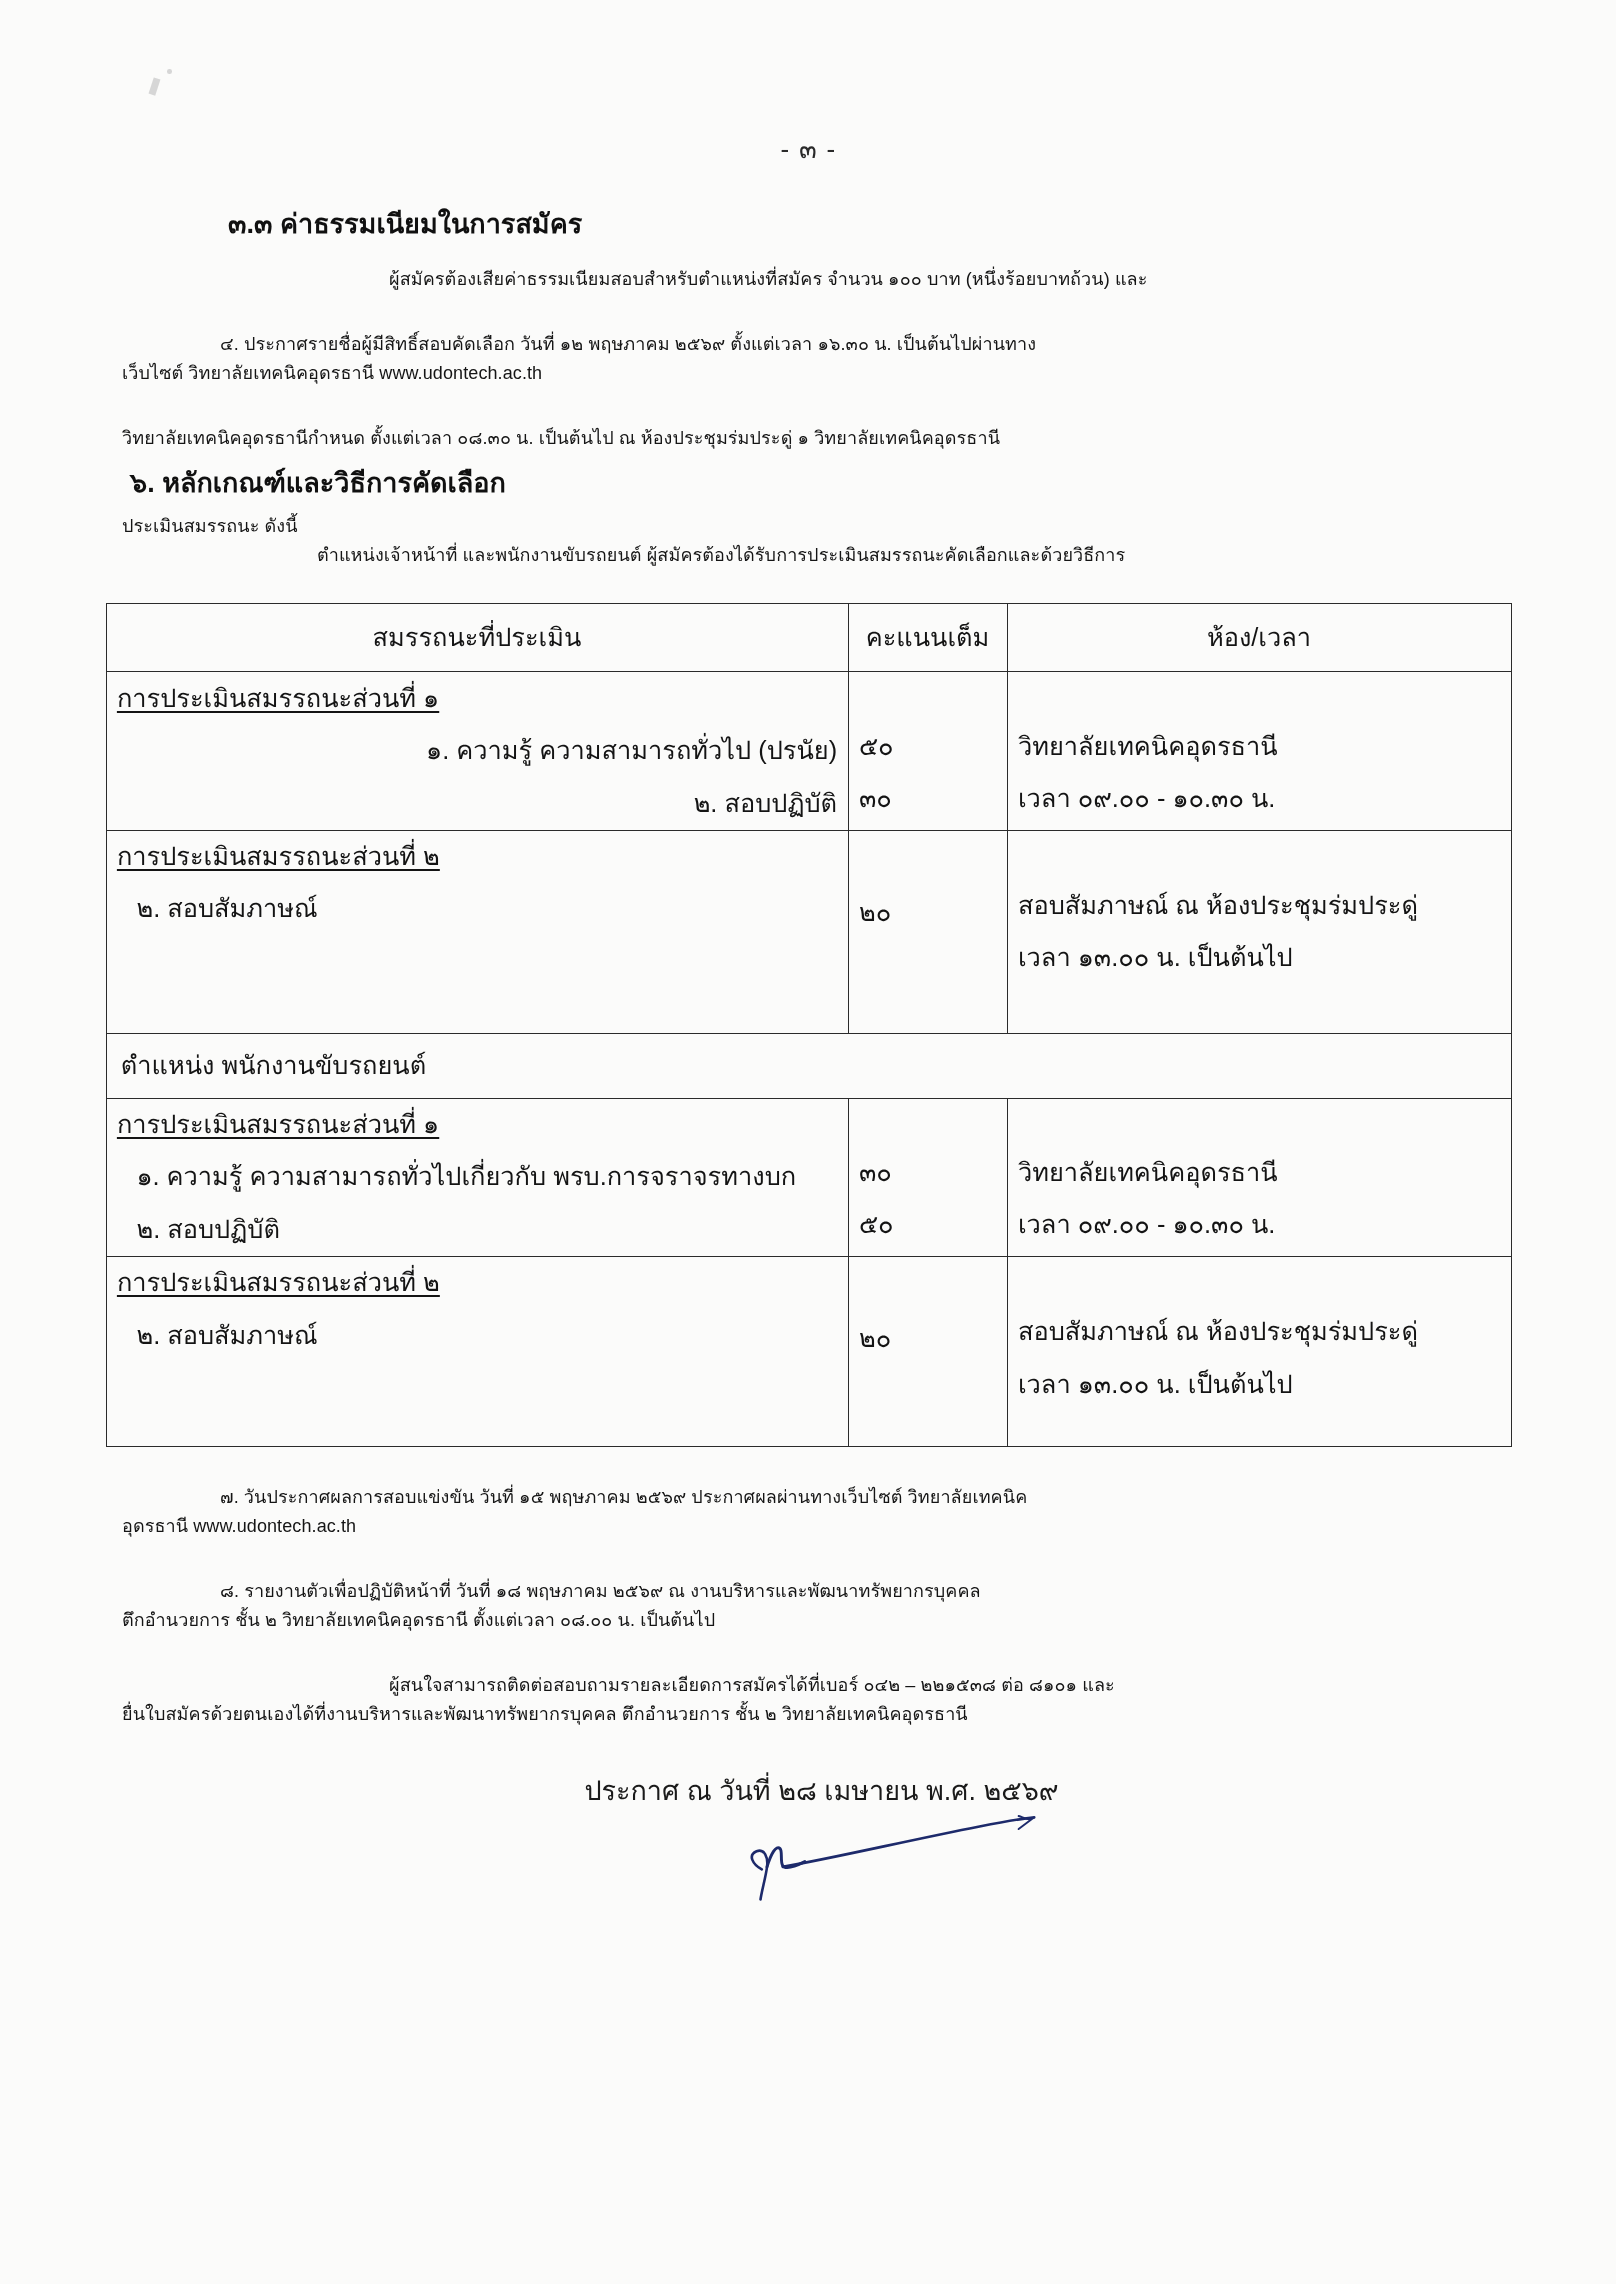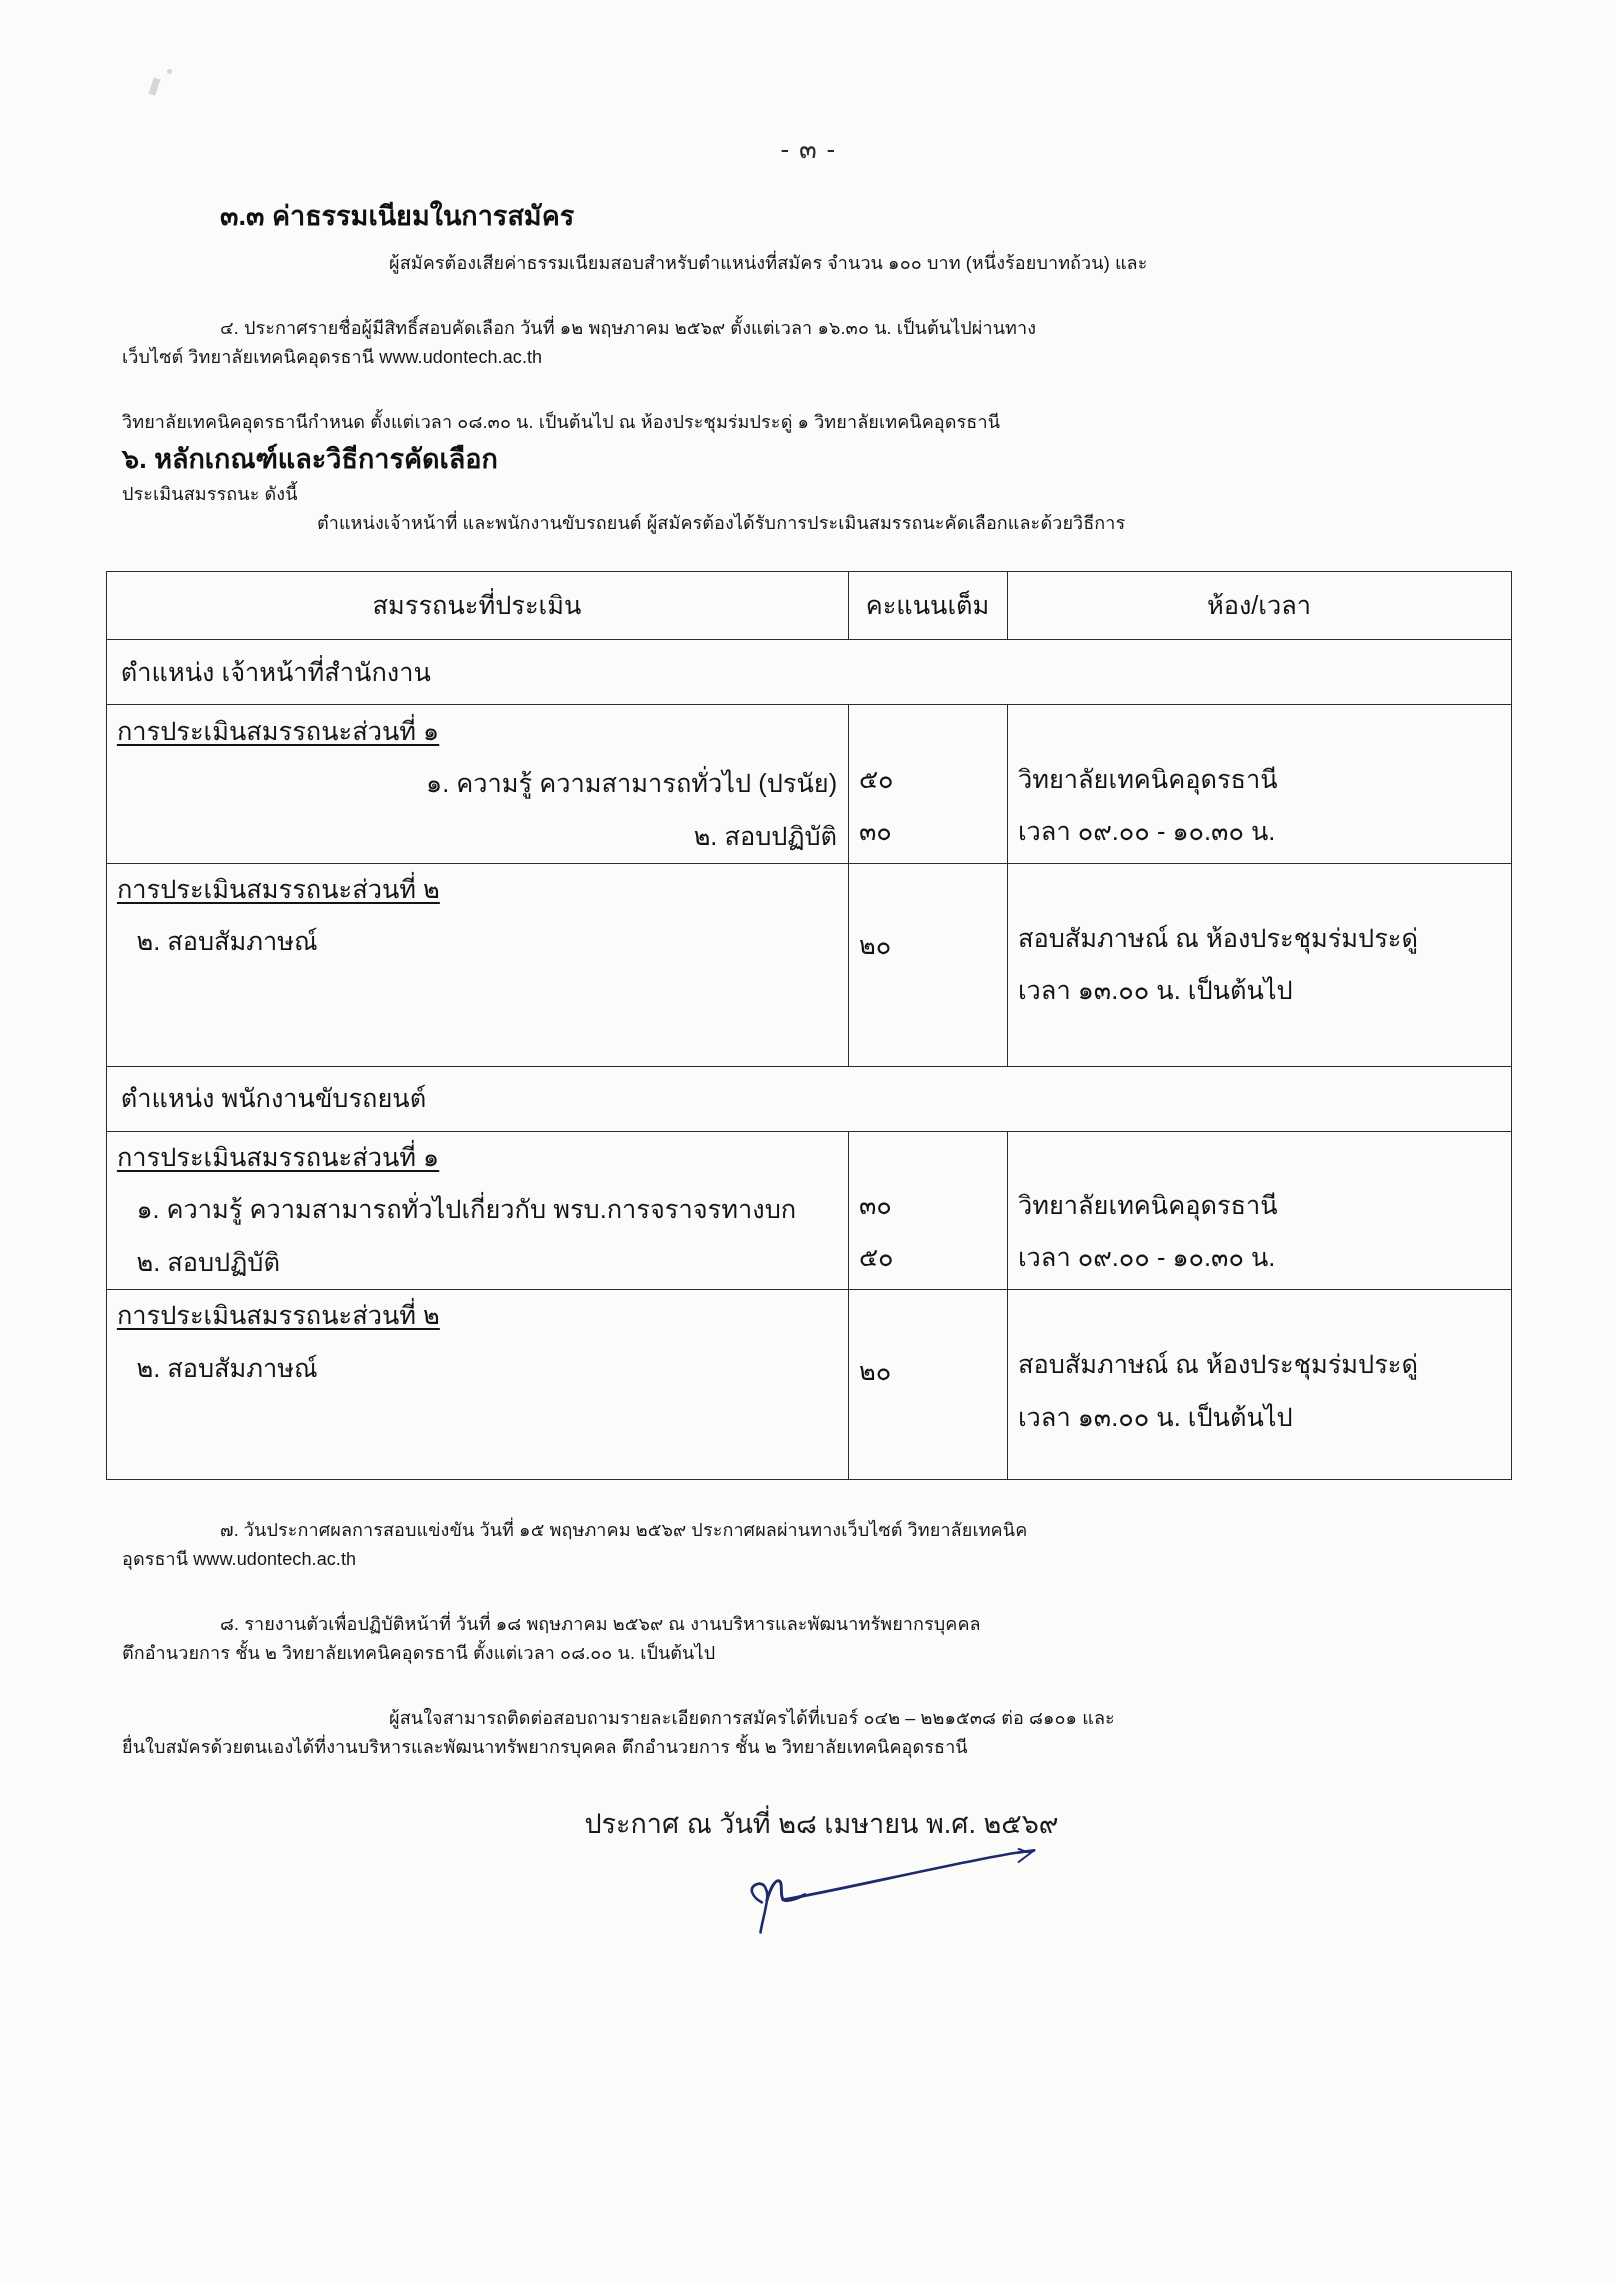--- a/index.html
+++ b/index.html
@@ -66,7 +66,7 @@
   .sec-heading {
     font-size: 27px;
     font-weight: bold;
-    margin: 0;
+    margin: 8px;
     color: #101010;
   }
   .h-indent { padding-left: 98px; }

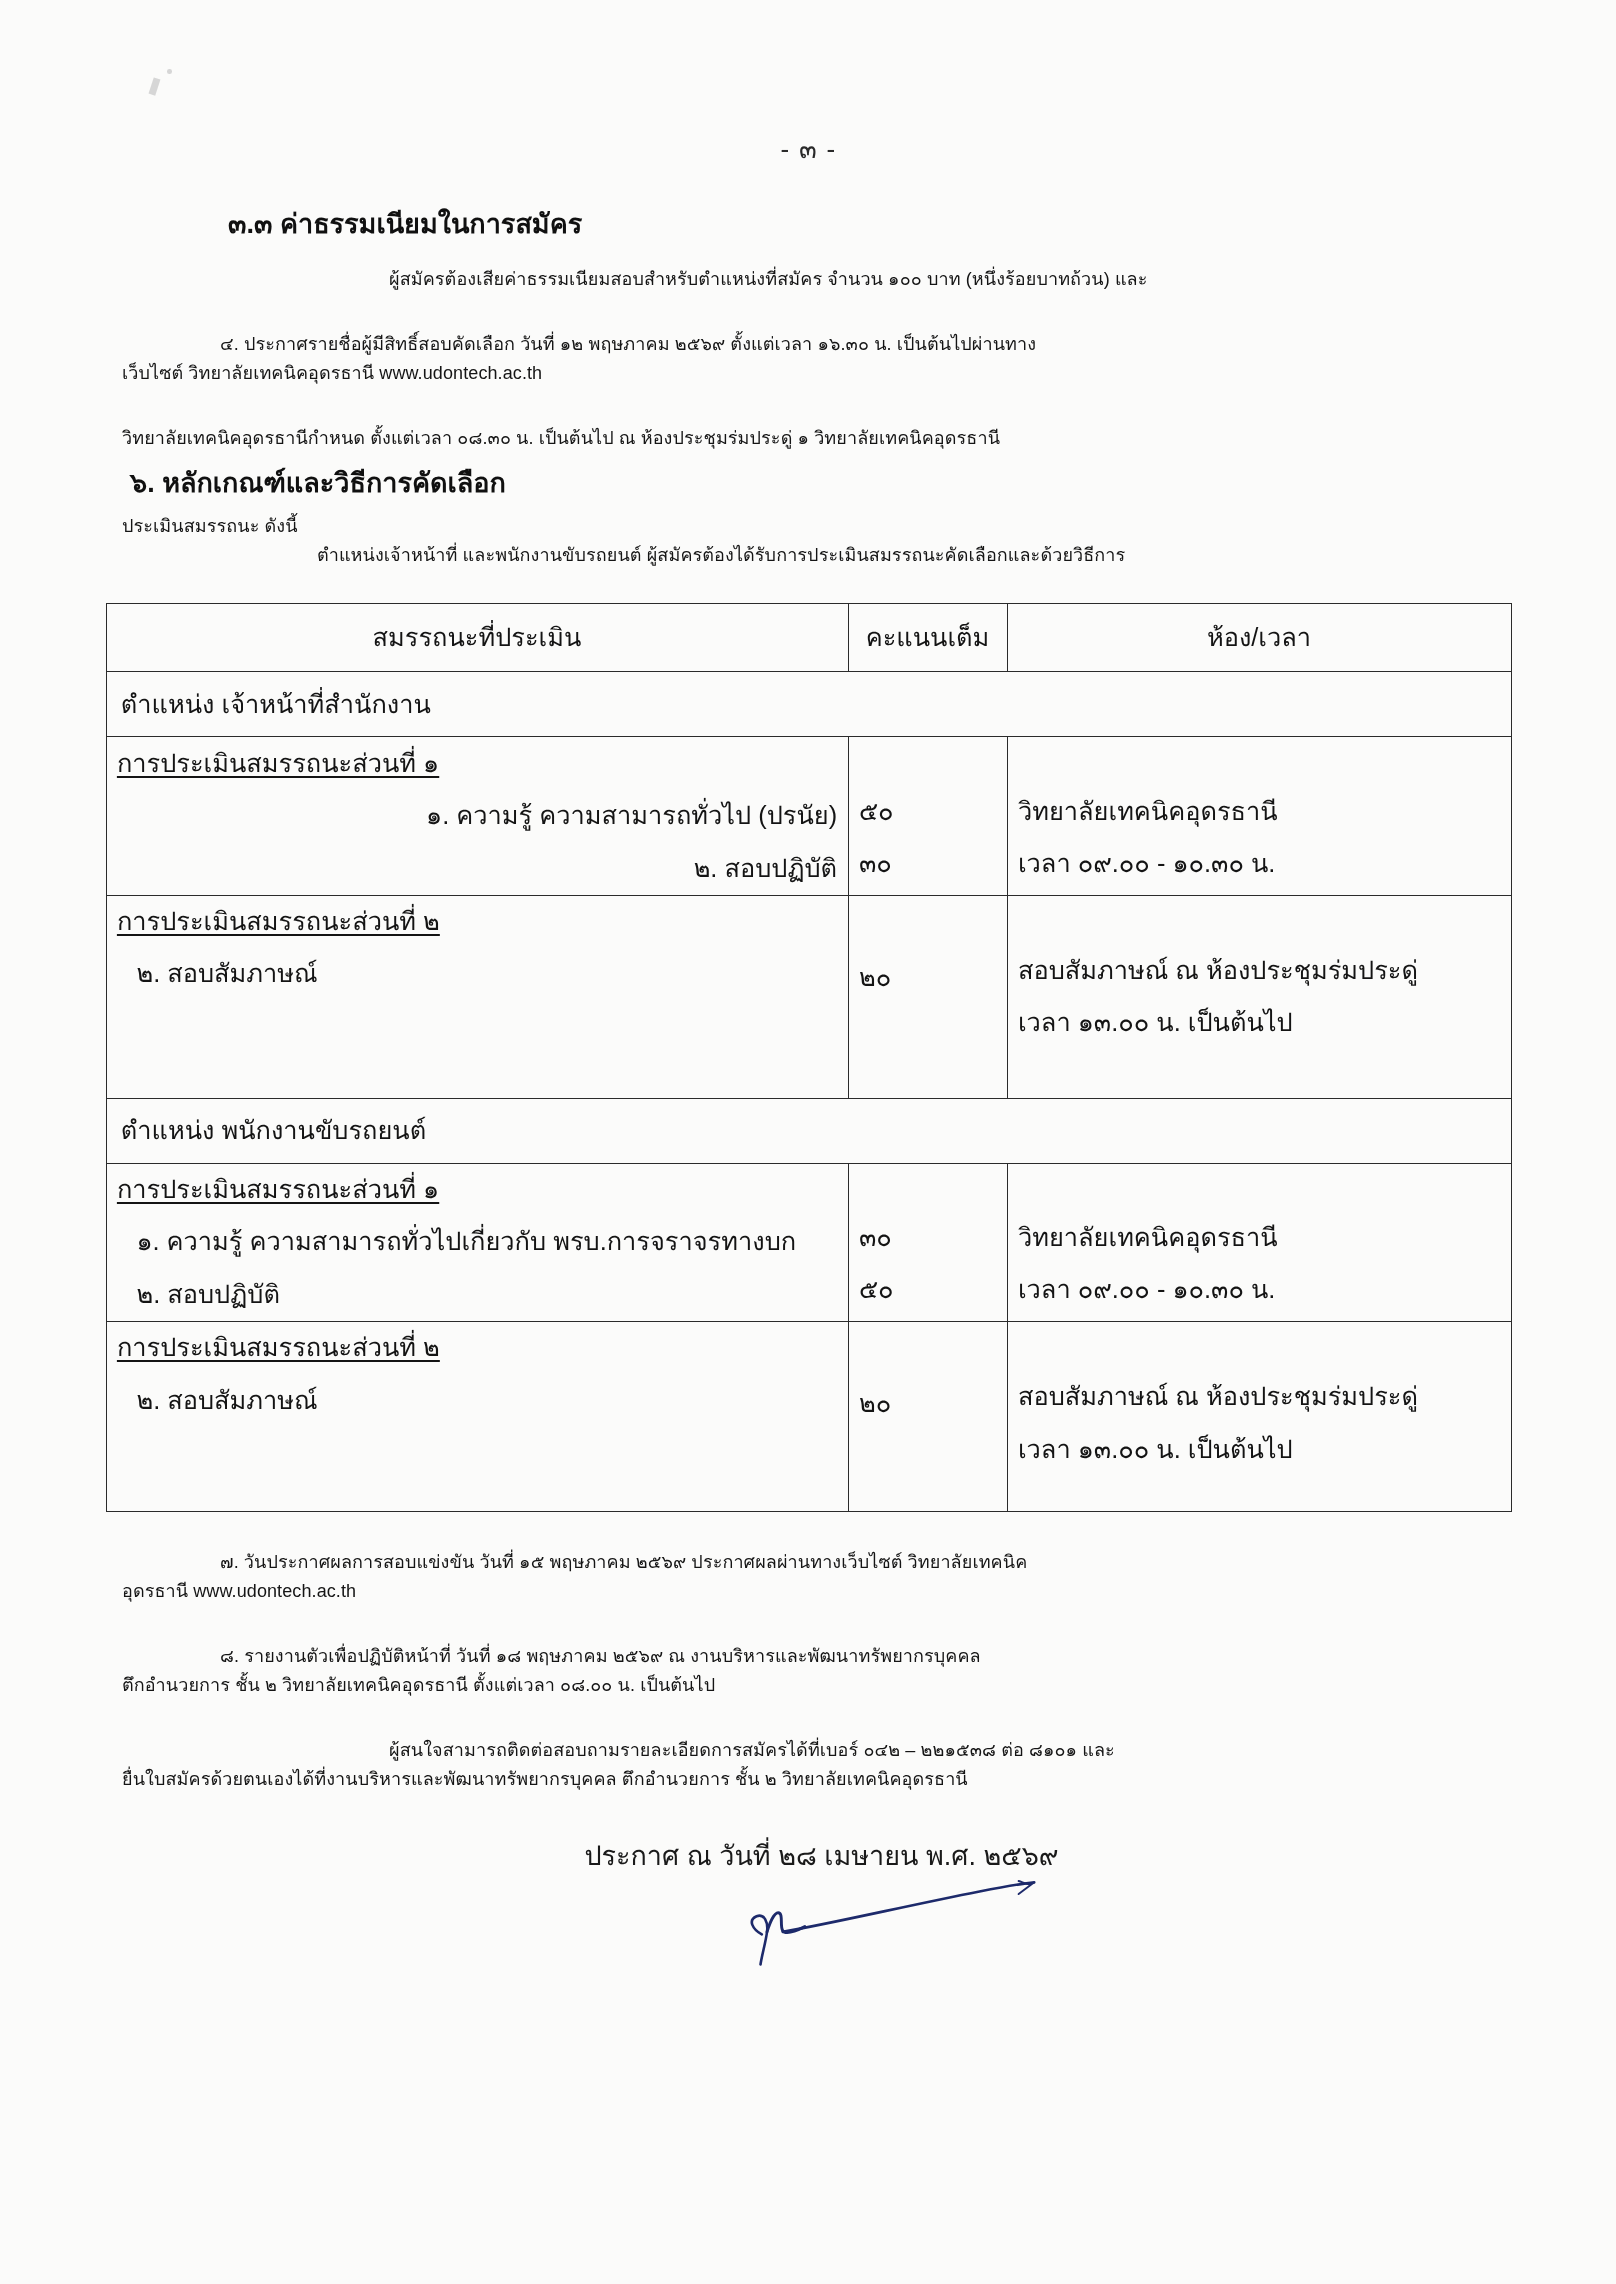--- a/index.html
+++ b/index.html
@@ -197,9 +197,6 @@
       </thead>
       <tbody>
 
-        <tr class="pos-row">
-          <td colspan="3">ตำแหน่ง  เจ้าหน้าที่สำนักงาน</td>
-        </tr>
 
         <tr>
           <td>

